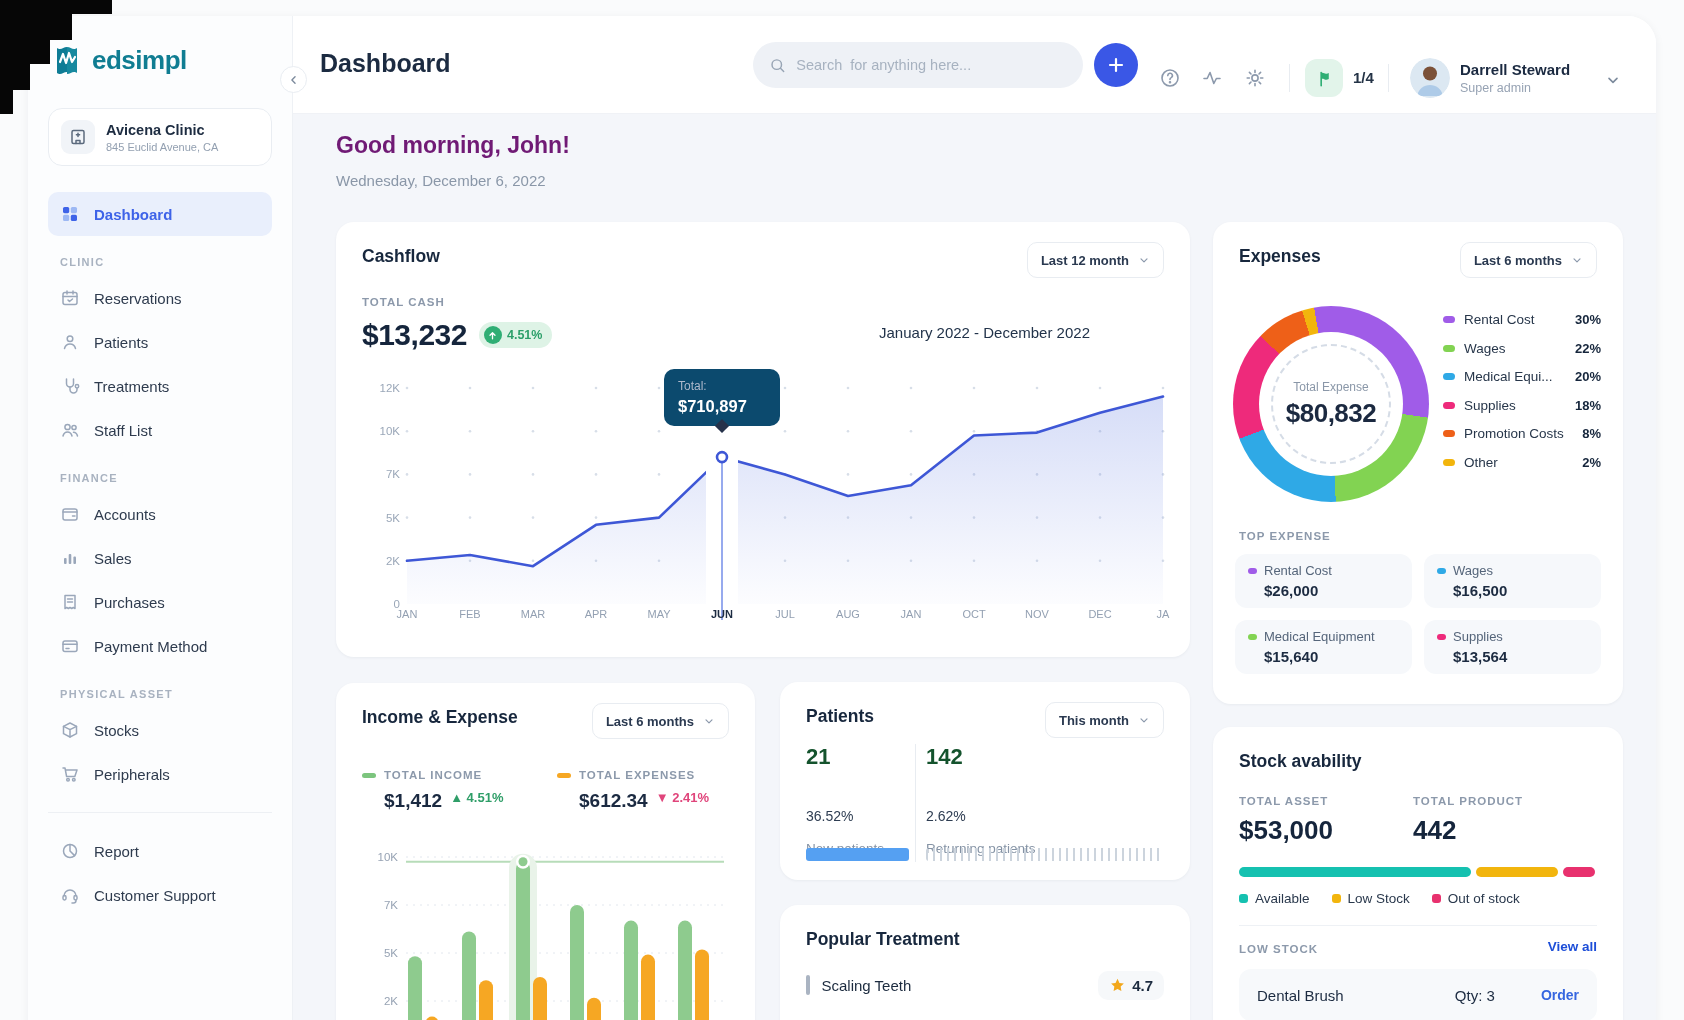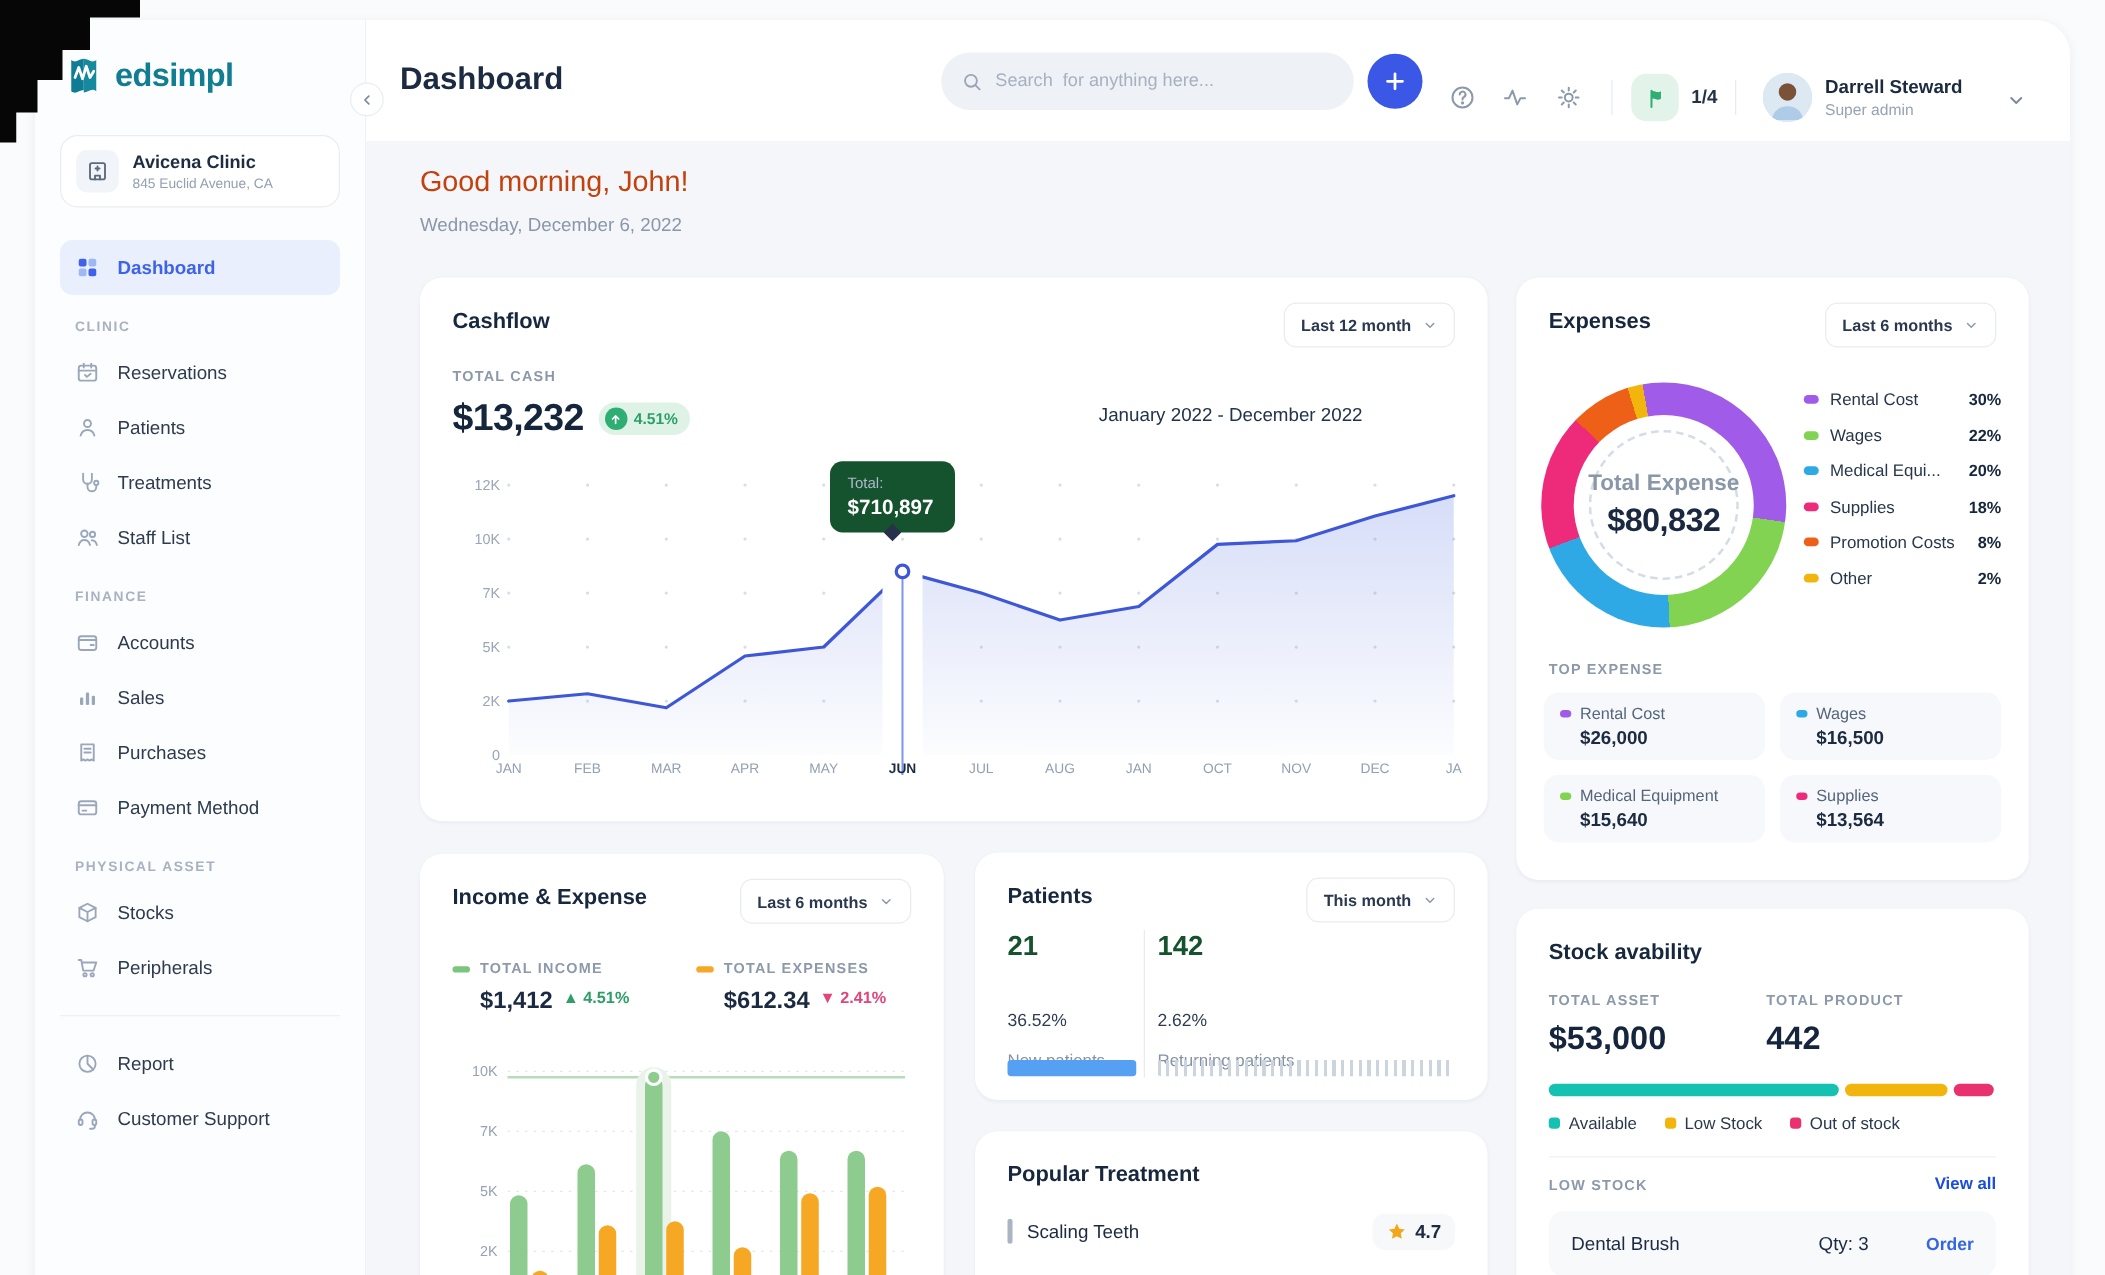--- a/index.html
+++ b/index.html
@@ -56,7 +56,7 @@
 
   
   .main { position:absolute; left:265px; top:98px; width:1363px; height:942px; background:#f4f6fa; }
-  .greet-title { position:absolute; left:43px; top:18px; font-size:23px; font-weight:400; color:#c2410c;}
+  .greet-title { position:absolute; left:43px; top:18px; font-size:23px; font-weight:700; color:#701a75;}
   .greet-date { position:absolute; left:43px; top:58px; font-size:15px; color:#8a97a8;}
 
   .card { position:absolute; background:#fff; border-radius:18px; box-shadow:0 1px 3px rgba(23,37,64,.05);}

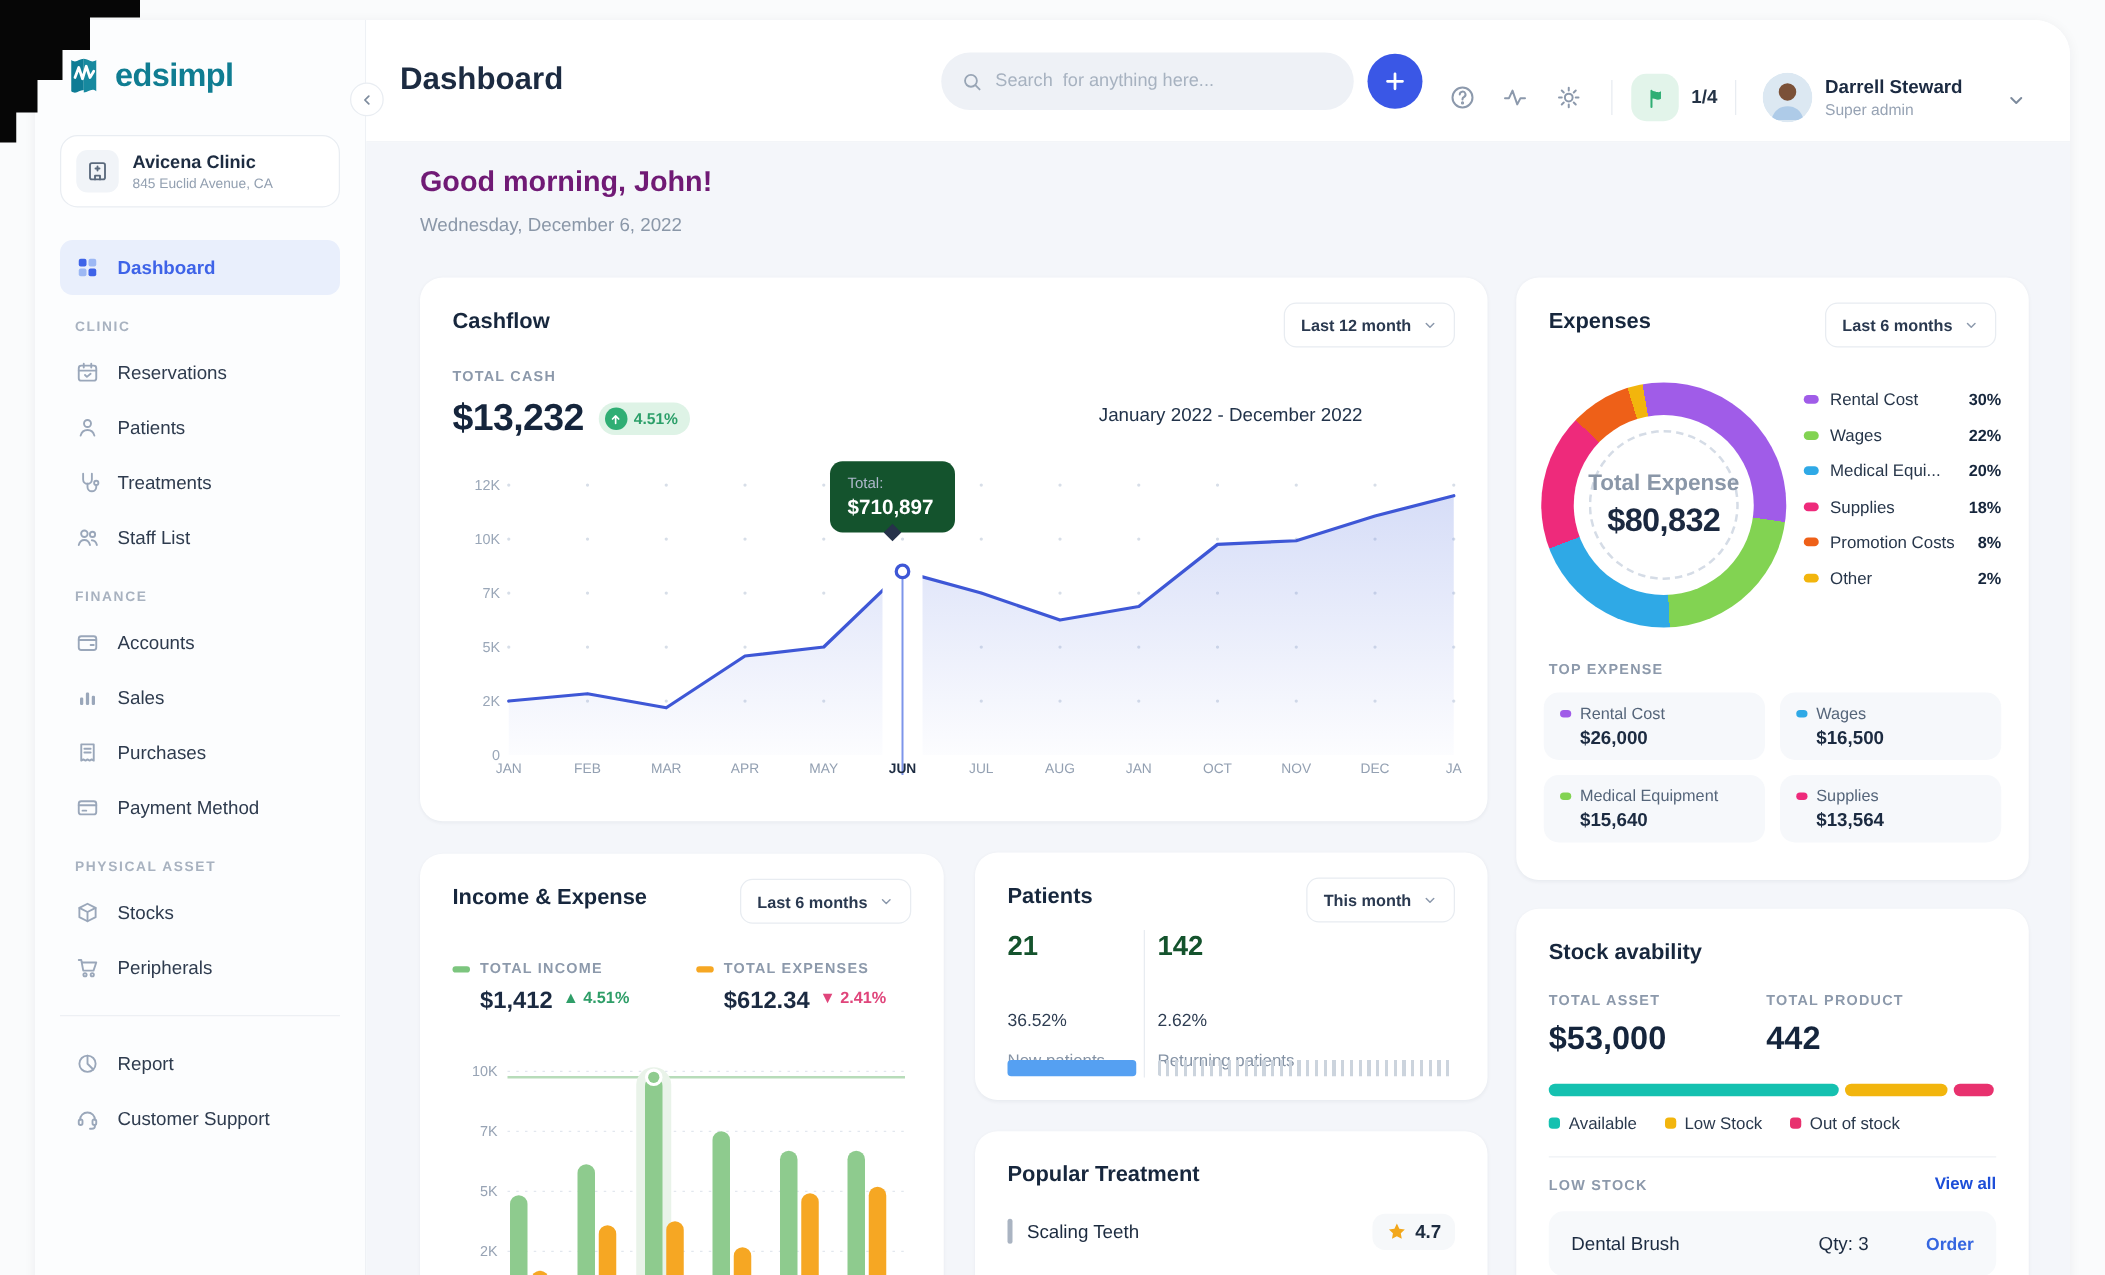--- a/index.html
+++ b/index.html
@@ -77,7 +77,7 @@
     display:flex; align-items:center; justify-content:center;}
   #cf-range { position:absolute; right:100px; top:102px; font-size:15px; color:#22334a;}
   #cf-chart { position:absolute; left:26px; top:150px; width:810px; height:260px; }
-  #cf-tooltip { position:absolute; left:328px; top:147px; width:100px; background:#14532d;
+  #cf-tooltip { position:absolute; left:328px; top:147px; width:116px; background:#0c4a6e;
     border-radius:10px; padding:10px 14px; z-index:6;}
   #cf-tooltip .tl { font-size:12px; color:#aeb9cc; }
   #cf-tooltip .tv { font-size:16.5px; font-weight:700; color:#fff; margin-top:4px;}

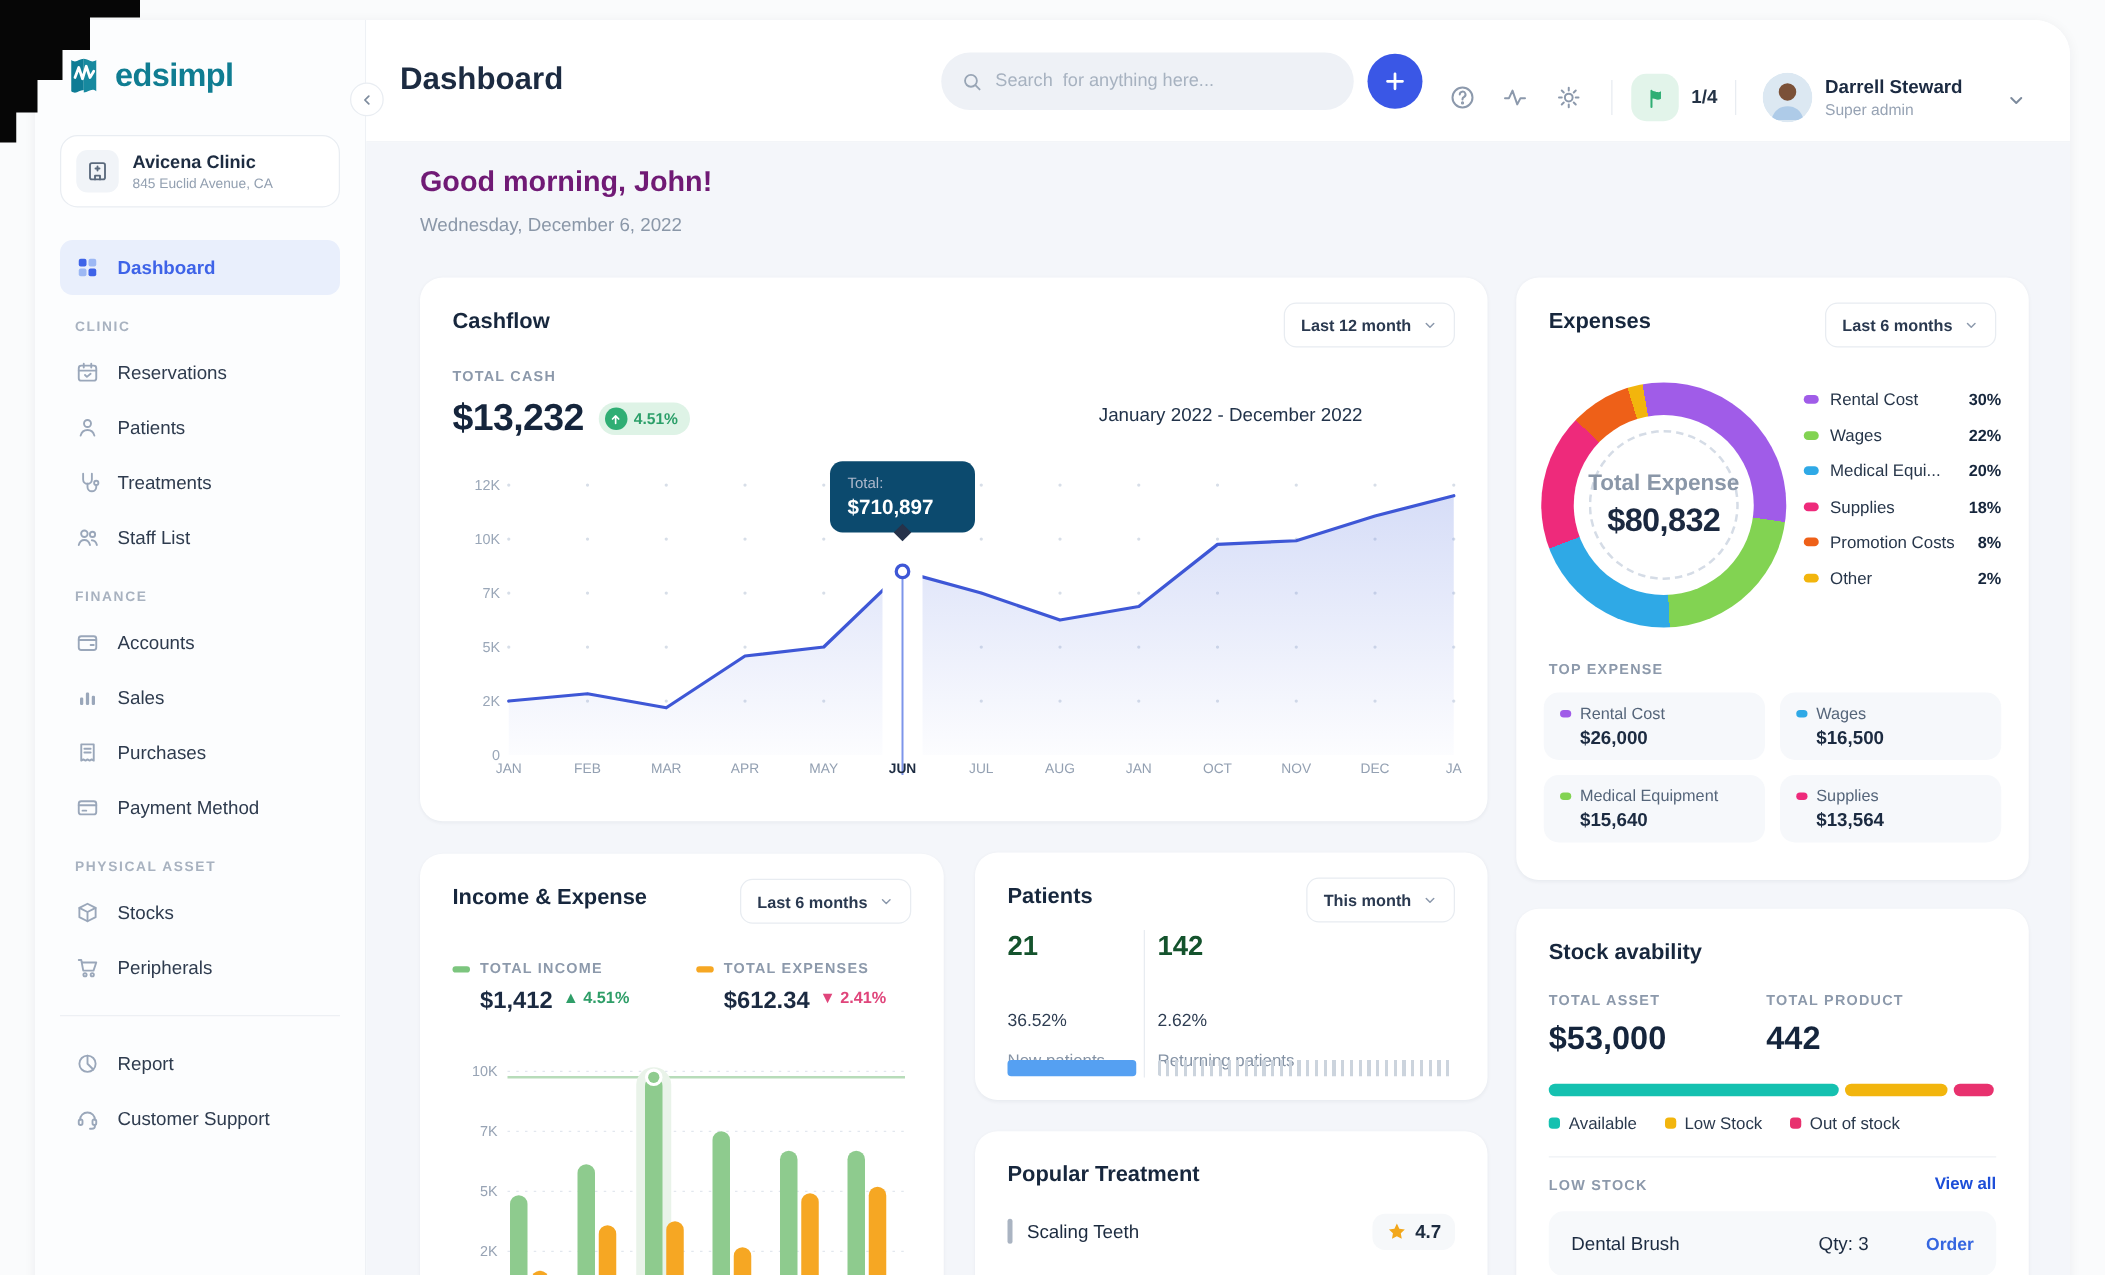--- a/index.html
+++ b/index.html
@@ -91,7 +91,7 @@
     border:2px dashed #d5dce6;}
   .donut-center { position:absolute; inset:0; display:flex; flex-direction:column; align-items:center;
     justify-content:center; gap:4px;}
-  .donut-center .cl { font-size:18px; color:#8a97a8;font-weight:bold; }
+  .donut-center .cl { font-size:12px; color:#8a97a8; }
   .donut-center .cv { font-size:26px; font-weight:800; color:#1b2940; letter-spacing:-0.5px;}
   #exp-legend { position:absolute; left:230px; top:90px; width:158px; }
   .leg-row { display:flex; align-items:center; margin-bottom:13.5px; }

